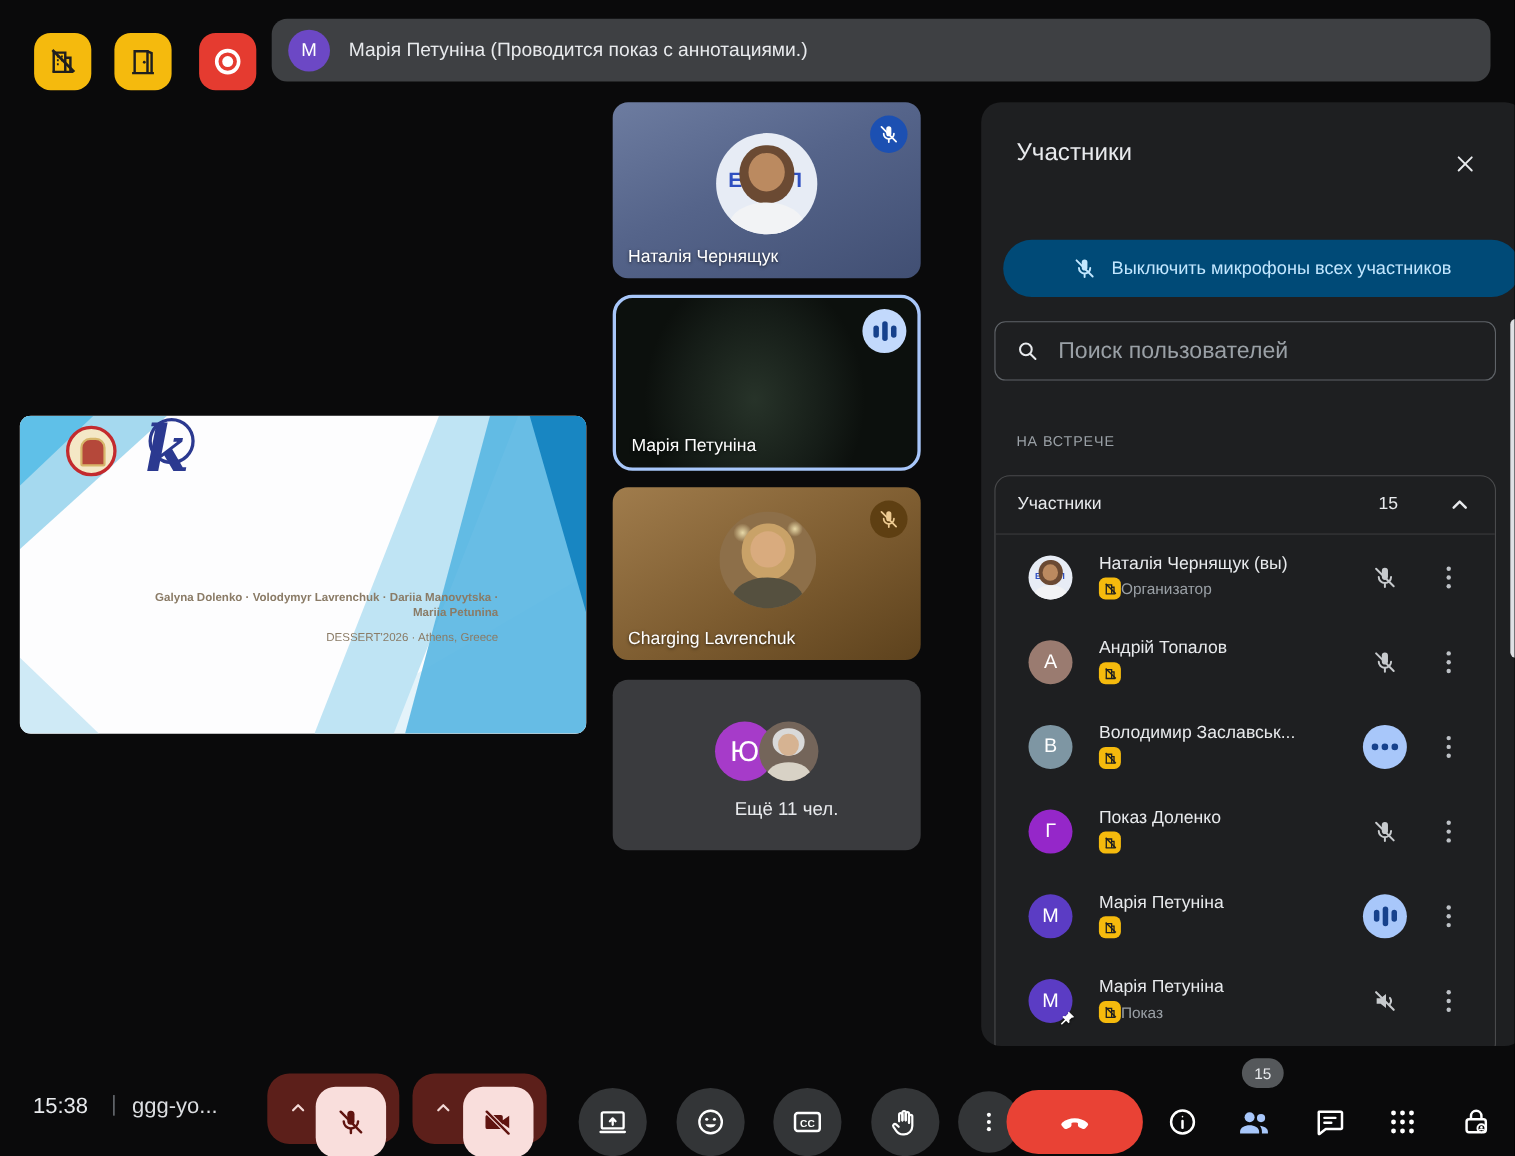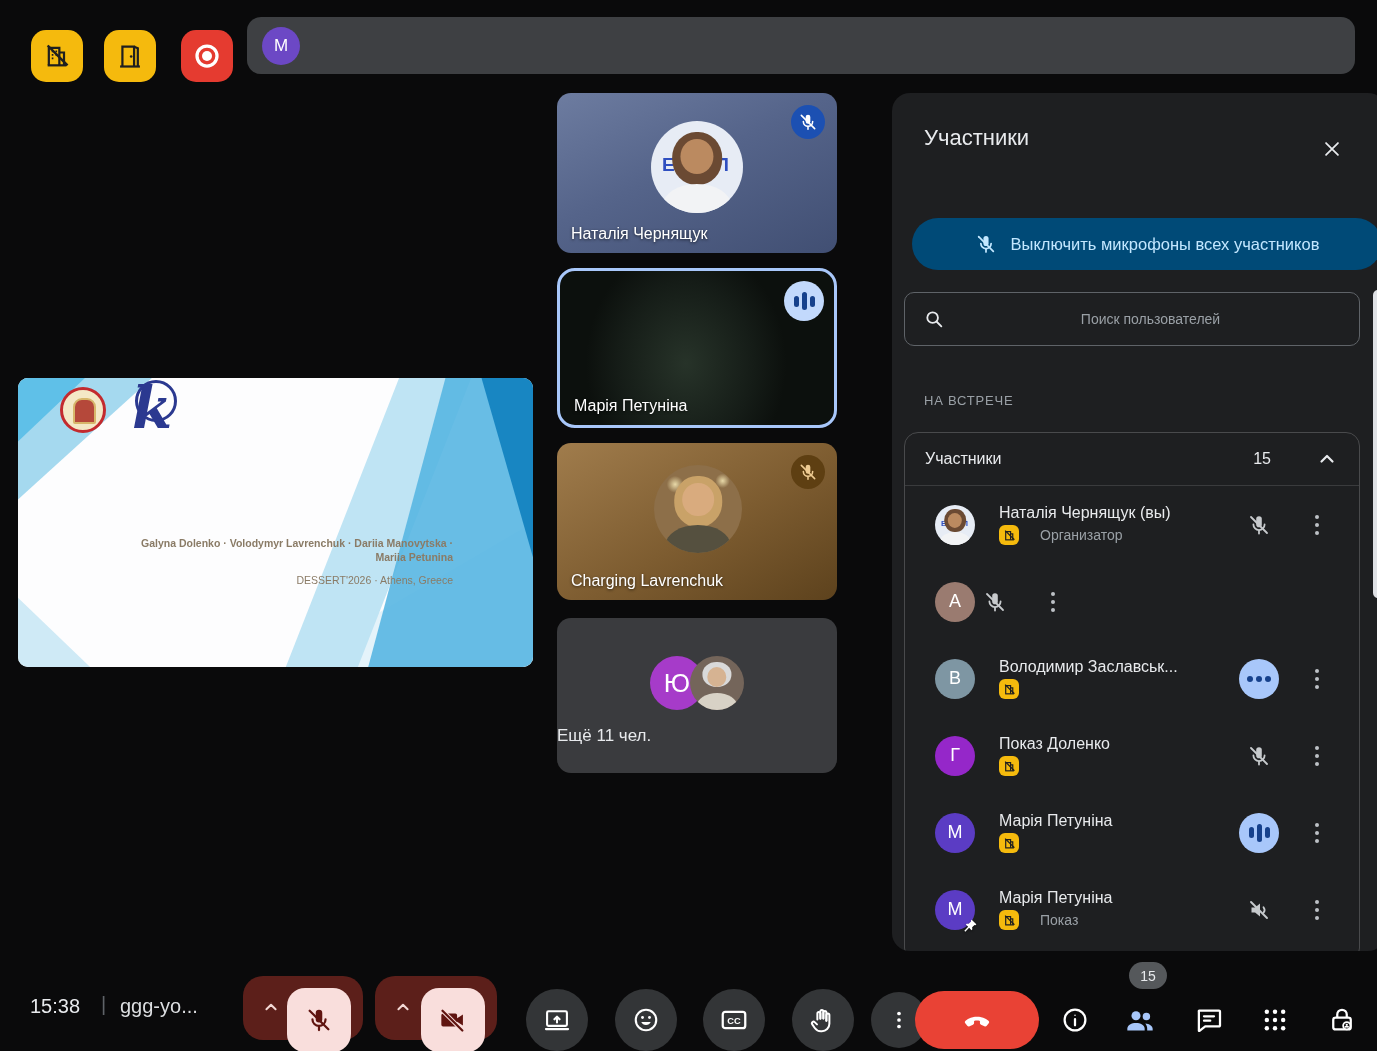--- a/index.html
+++ b/index.html
@@ -183,6 +183,7 @@
 
   <div class="presenter-pill">
     <span class="pav">M</span>
+    <span class="ptxt">Марія Петуніна (Проводится показ с аннотациями.)</span>
   </div>
 
   <div class="slide">

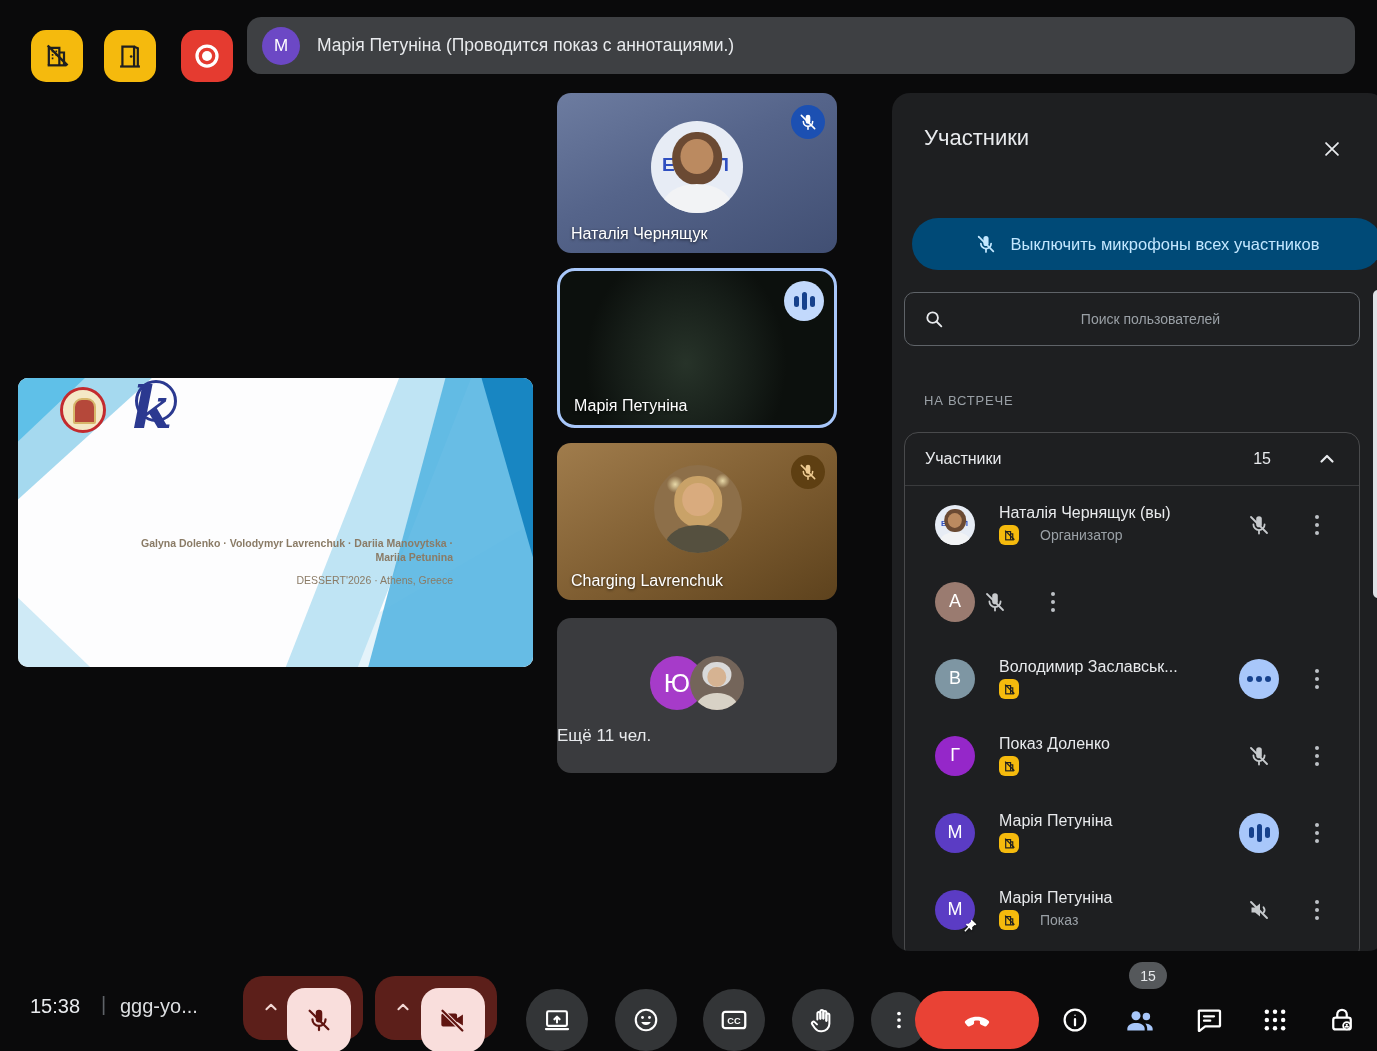--- a/index.html
+++ b/index.html
@@ -98,8 +98,8 @@
   .muteall-more{position:absolute;left:486px;top:113px;width:44px;height:52px;border-radius:26px;background:#004a77;}
   .searchbox{position:absolute;left:12px;top:199px;width:456px;height:54px;border:1px solid #5f6368;
       border-radius:10px;box-sizing:border-box;display:flex;align-items:center;gap:15px;padding:0 18px;}
-  .searchbox input{flex:1;background:transparent;border:none;outline:none;color:#ef4444;font-size:14px;
-      font-family:inherit;text-align:center;}
+  .searchbox input{flex:1;background:transparent;border:none;outline:none;color:#ef4444;font-size:21px;
+      font-family:inherit;}
   .searchbox input::placeholder{color:#9aa0a6;}
   .p-section{position:absolute;left:32px;top:300px;font-size:13px;letter-spacing:.8px;color:#9aa0a6;font-weight:500;}
   .group{position:absolute;left:12px;top:339px;width:456px;height:530px;border:1px solid #494a4c;

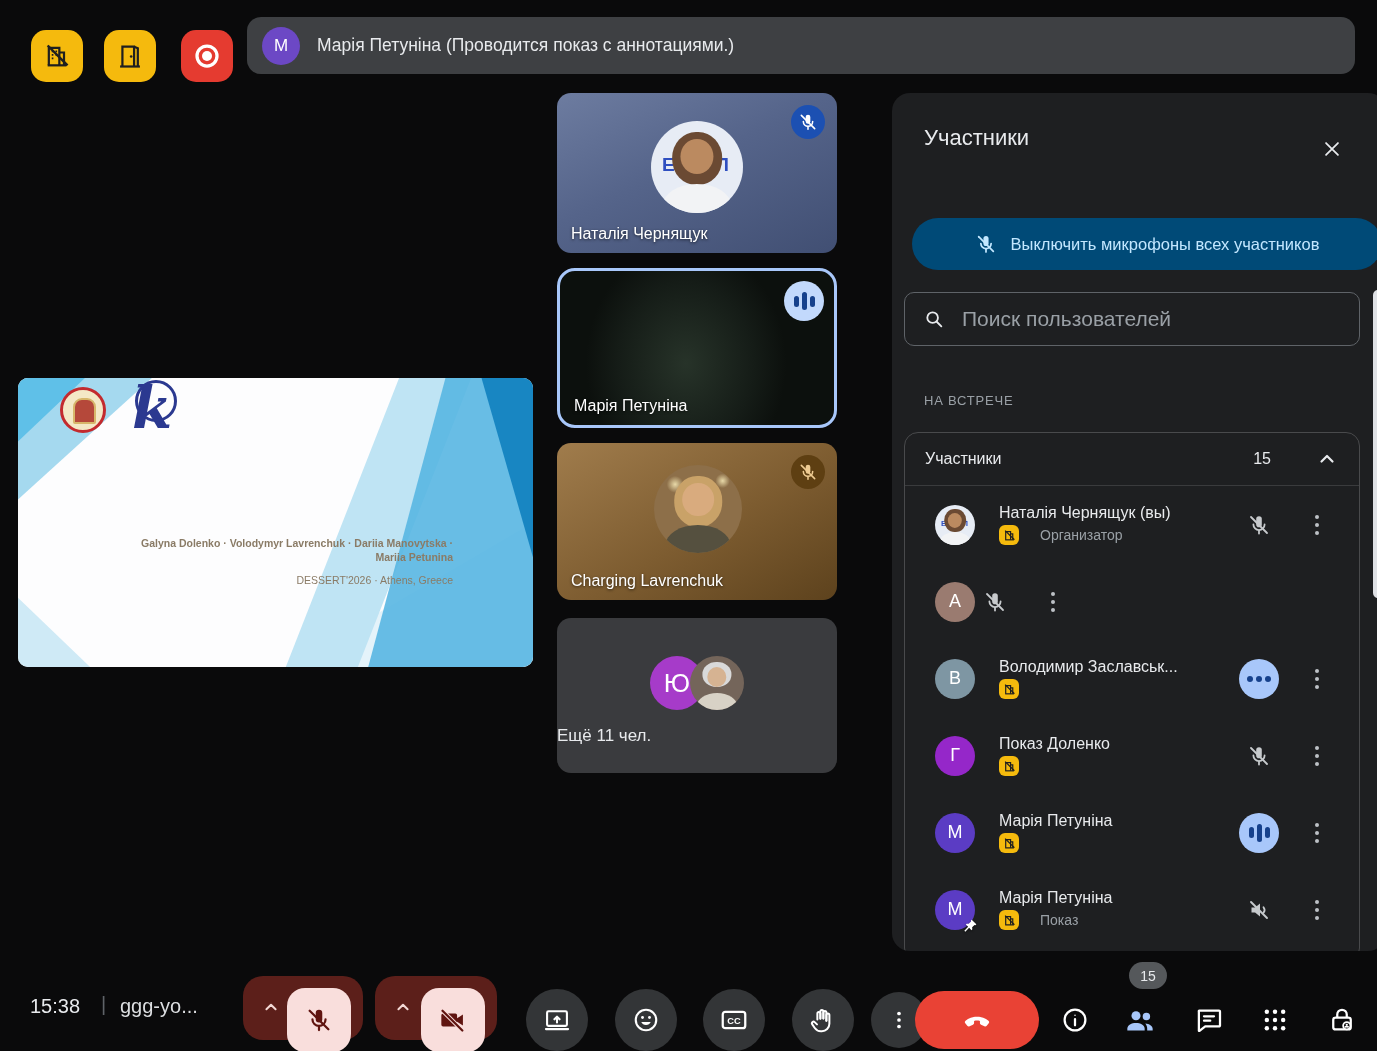--- a/index.html
+++ b/index.html
@@ -113,7 +113,7 @@
       justify-content:center;color:#fff;font-size:18px;position:relative;}
   .r-info{flex:1;margin-left:24px;min-width:0;}
   .r-name{font-size:16px;color:#e8eaed;white-space:nowrap;}
-  .r-sub{display:flex;align-items:center;gap:21px;margin-top:3px;}
+  .r-sub{display:flex;align-items:center;gap:0;margin-top:3px;}
   .ybadge{width:20px;height:20px;border-radius:6px;background:#f5ba0d;color:#1f1f1f;
       display:flex;align-items:center;justify-content:center;flex:0 0 20px;}
   .r-subtext{font-size:14px;color:#9aa0a6;}

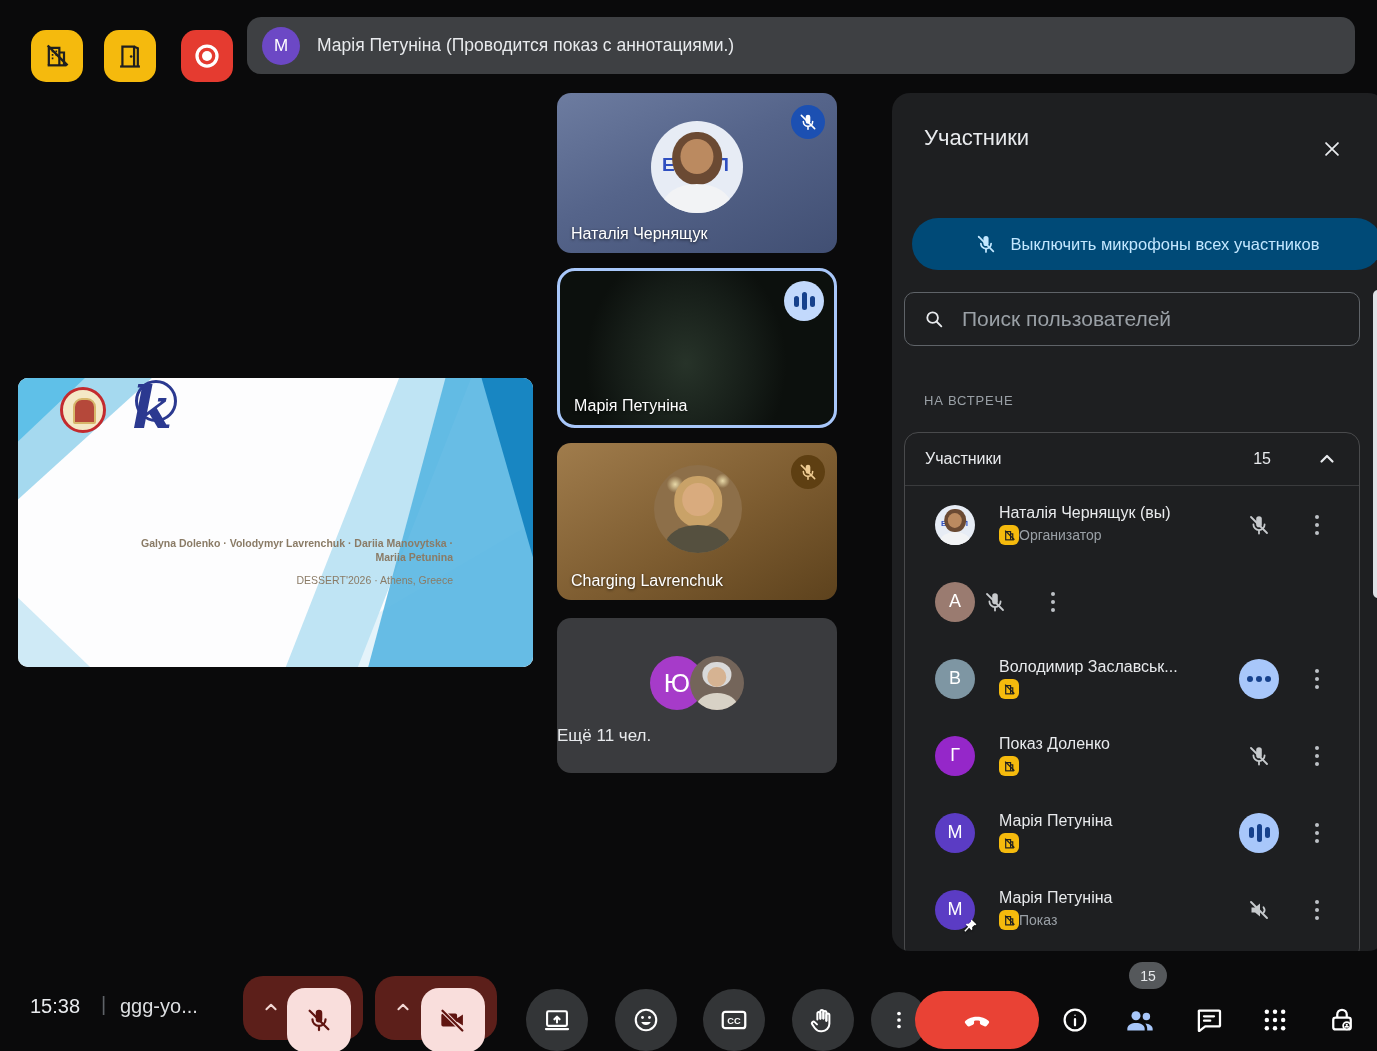--- a/index.html
+++ b/index.html
@@ -347,6 +347,19 @@
         <div class="avatar" style="background: rgb(154, 123, 112);">
           <span>А</span>
         </div>
+        <div class="r-info">
+          <div class="r-name">Андрій Топалов</div>
+          <div class="r-sub">
+            <span class="ybadge">
+              <svg width="13" height="13" viewBox="0 0 24 24" fill="none" stroke="currentColor" stroke-width="2.2">
+                <path d="M5 20V5h9v15"></path>
+                  <path d="M14 9h4v11"></path>
+                  <path d="M4 20h16"></path>
+                  <path d="M4 3l17 17" stroke-width="2.4"></path>
+              </svg>
+            </span>
+          </div>
+        </div>
         <span class="r-status">
           <svg width="24" height="24" viewBox="0 0 24 24" fill="none" stroke="currentColor" stroke-width="1.8" stroke-linecap="round">
             <rect x="9.2" y="3.2" width="5.6" height="11" rx="2.8" fill="currentColor" stroke="none"></rect>

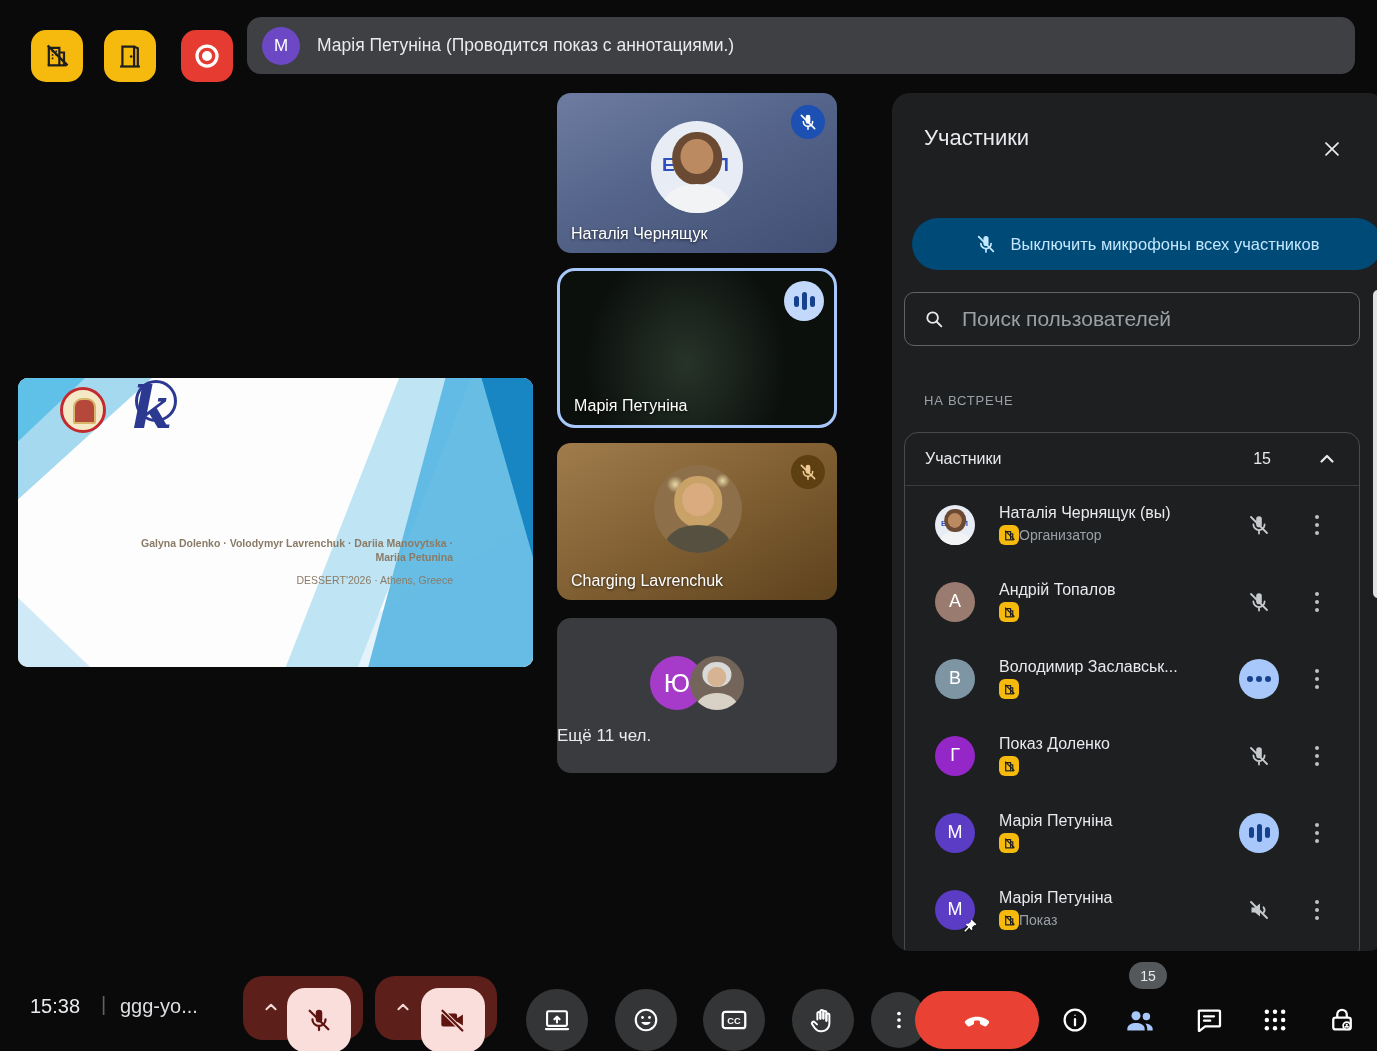--- a/index.html
+++ b/index.html
@@ -67,7 +67,7 @@
   .t4 .ovl-avatars{position:absolute;left:0;right:0;top:38px;display:flex;justify-content:center;}
   .t4 .yu{width:54px;height:54px;border-radius:50%;background:#a63bc9;color:#fff;font-size:26px;
       display:flex;align-items:center;justify-content:center;z-index:1;}
-  .t4 .ovl-label{position:absolute;left:0;right:0;top:108px;font-size:17px;color:#e8eaed;}
+  .t4 .ovl-label{position:absolute;left:0;right:0;top:108px;text-align:center;font-size:17px;color:#e8eaed;padding-left:36px;}
 
   
   .photo-avatar{position:relative;border-radius:50%;overflow:hidden;}

